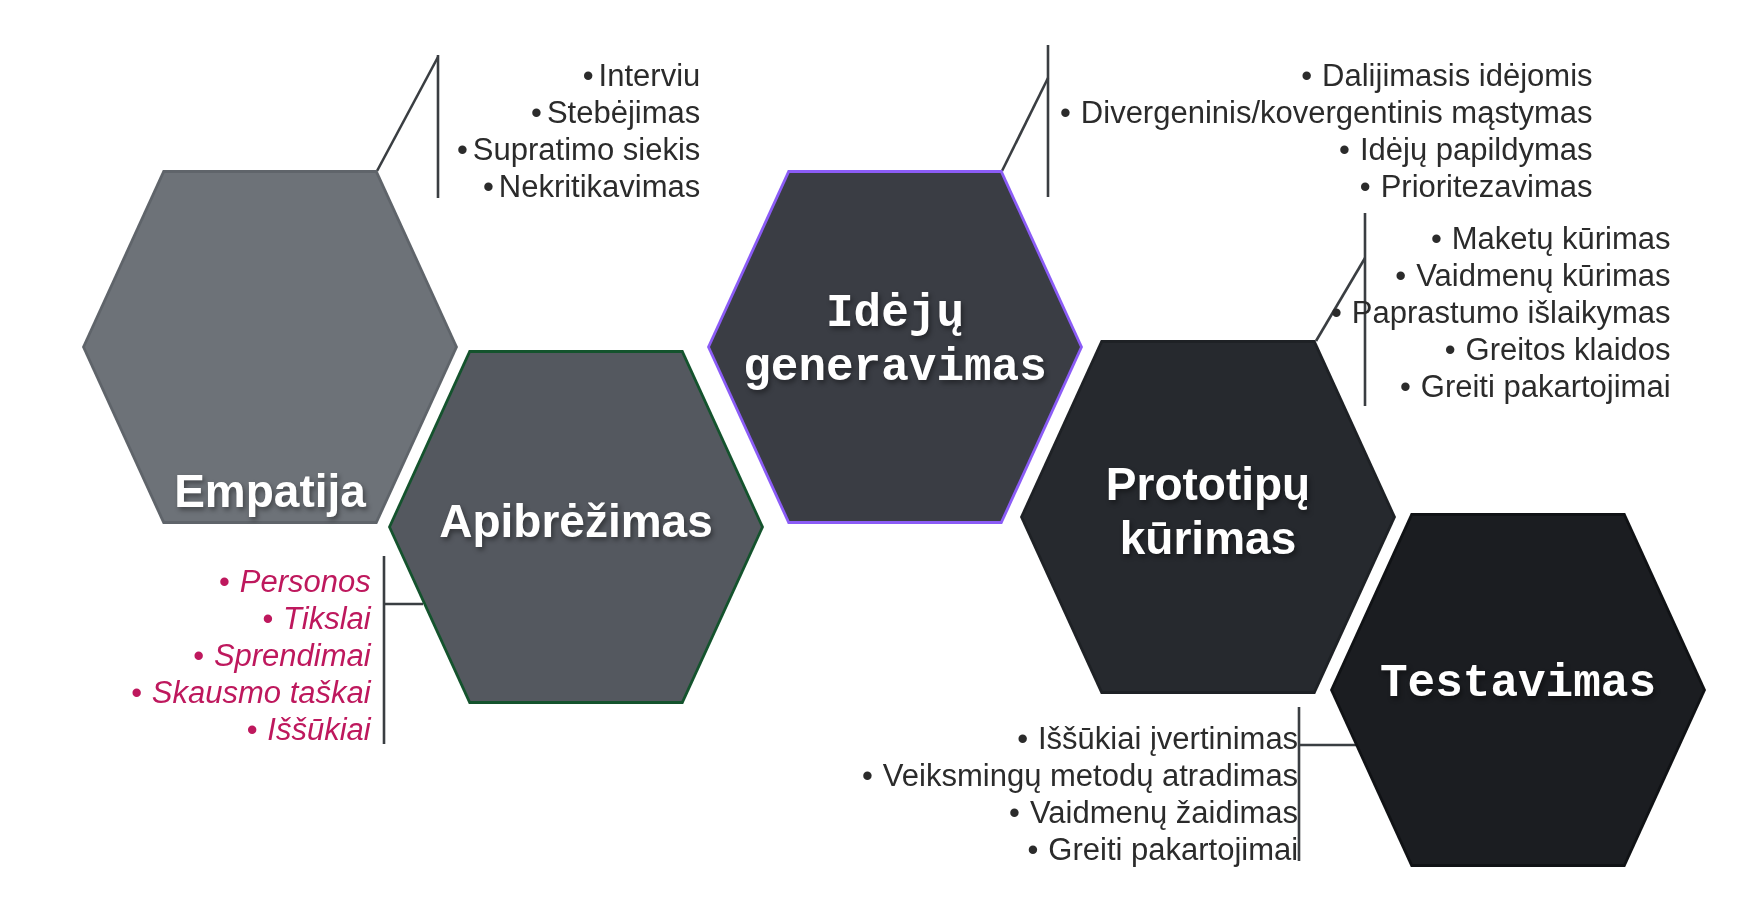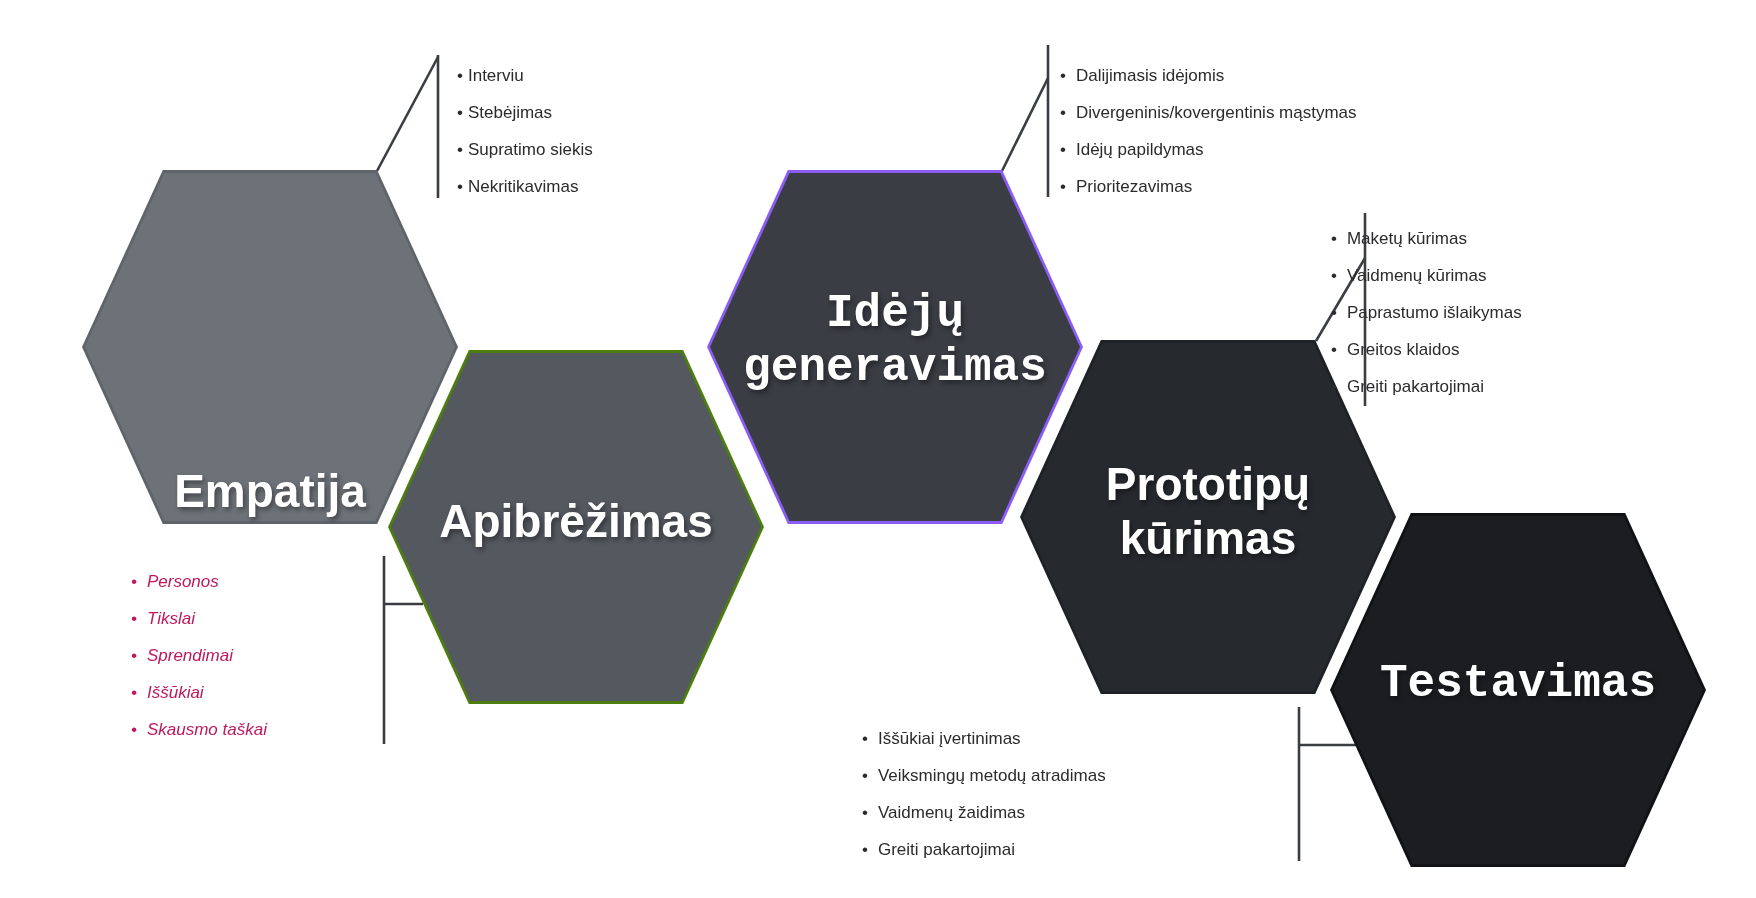--- a/index.html
+++ b/index.html
@@ -42,7 +42,7 @@
   .hex5 { left:1330px; top:513px;font-family:Liberation Mono, monospace; }
 
   ul.callout { position:absolute; margin:0; padding:0; list-style:none;
-    font-size:17px; line-height:37px; white-space:nowrap; }
+    font-size:31px; line-height:37px; white-space:nowrap;text-align:right; }
   ul.callout li::before { content:"•"; margin-right:10px; }
   ul.tight li::before { margin-right:5px; }
   .list1 { left:457px;  top:57px;  }

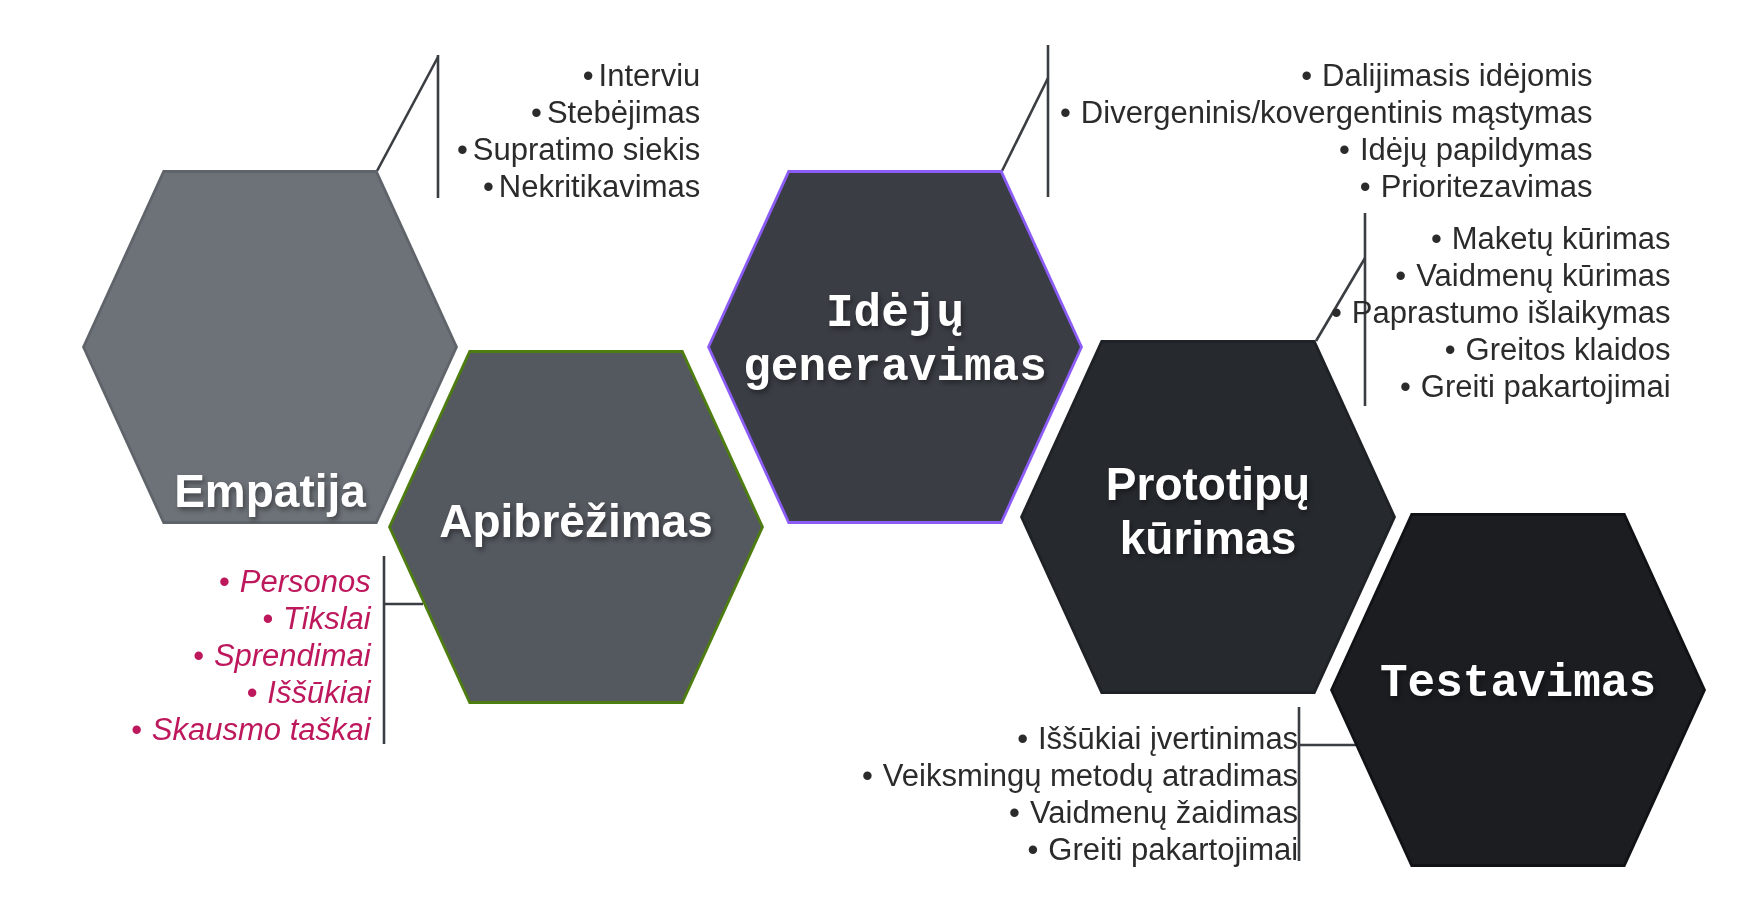--- a/index.html
+++ b/index.html
@@ -74,7 +74,7 @@
     <div class="hex-label">Empatija</div>
   </div>
 
-  <div class="hex hex2" style="background: #4d7c0f;">
+  <div class="hex hex2" style="background: #14532d;">
     <div class="hex-fill" style="background: rgb(84, 88, 95);"></div>
     <div class="hex-label">Apibrėžimas</div>
   </div>

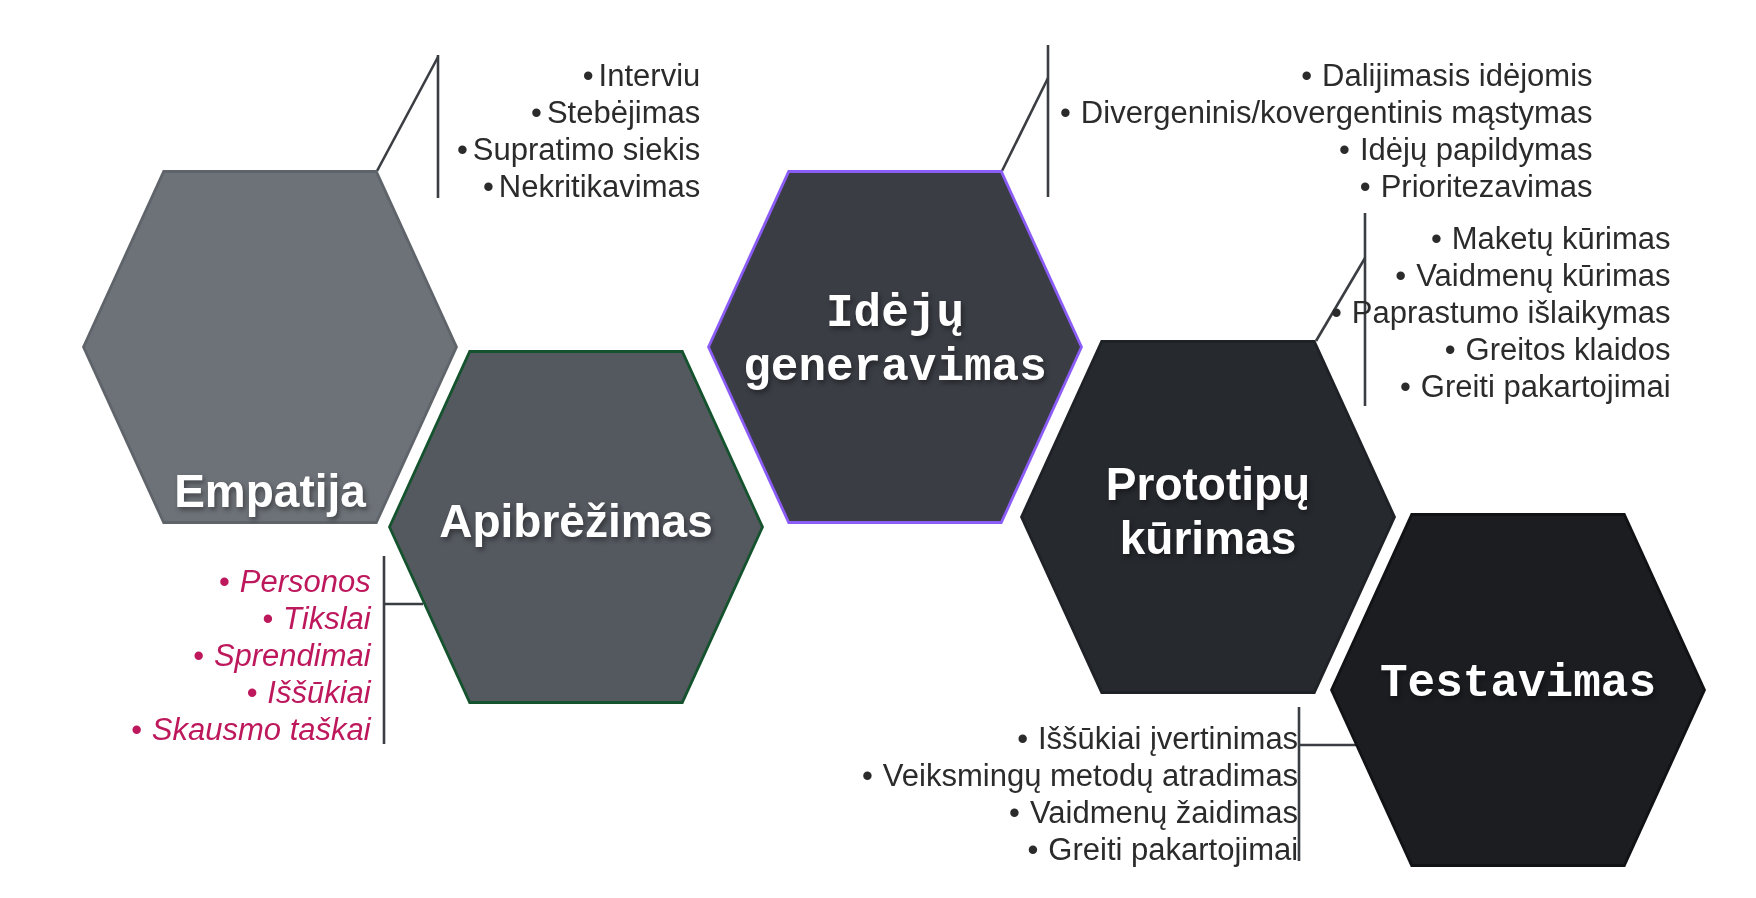--- a/index.html
+++ b/index.html
@@ -105,8 +105,8 @@
     <li>Personos</li>
     <li>Tikslai</li>
     <li>Sprendimai</li>
+    <li>Skausmo taškai</li>
     <li>Iššūkiai</li>
-    <li>Skausmo taškai</li>
   </ul>
 
   <ul class="callout list3" style="color: rgb(43, 43, 43);">

